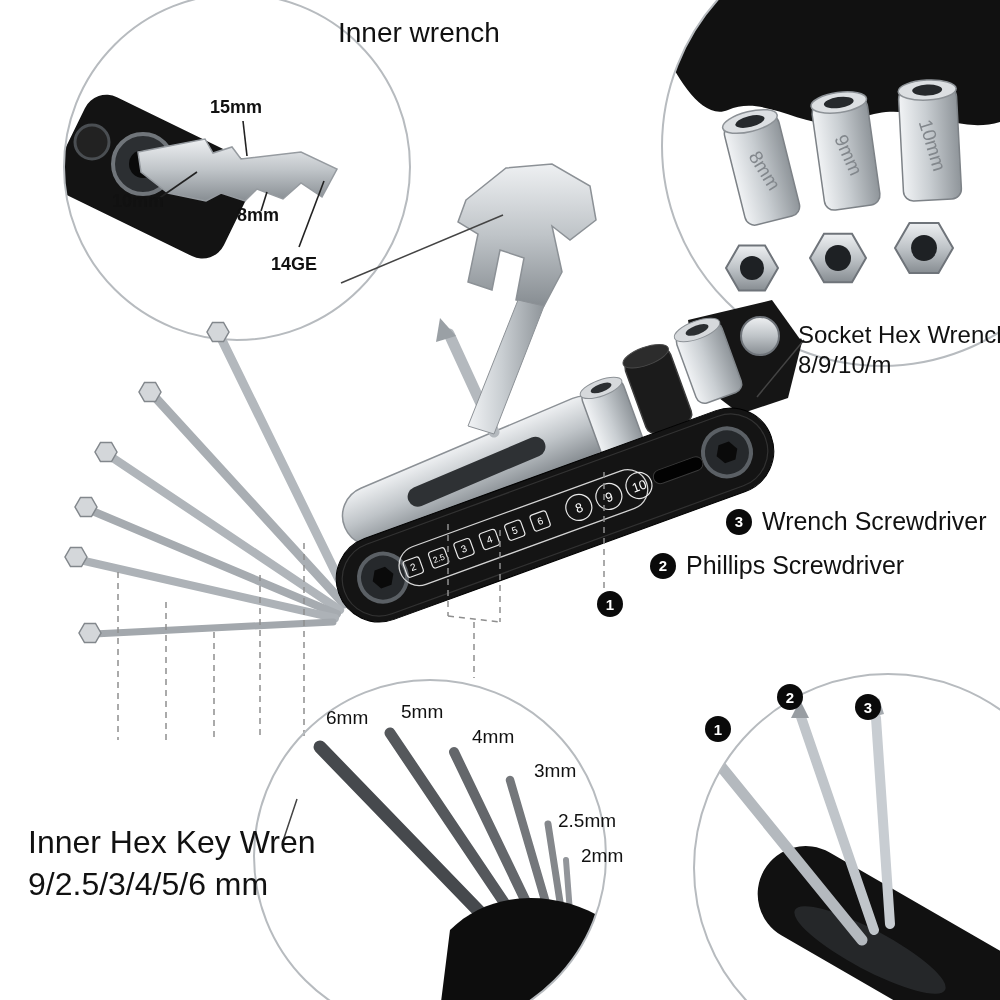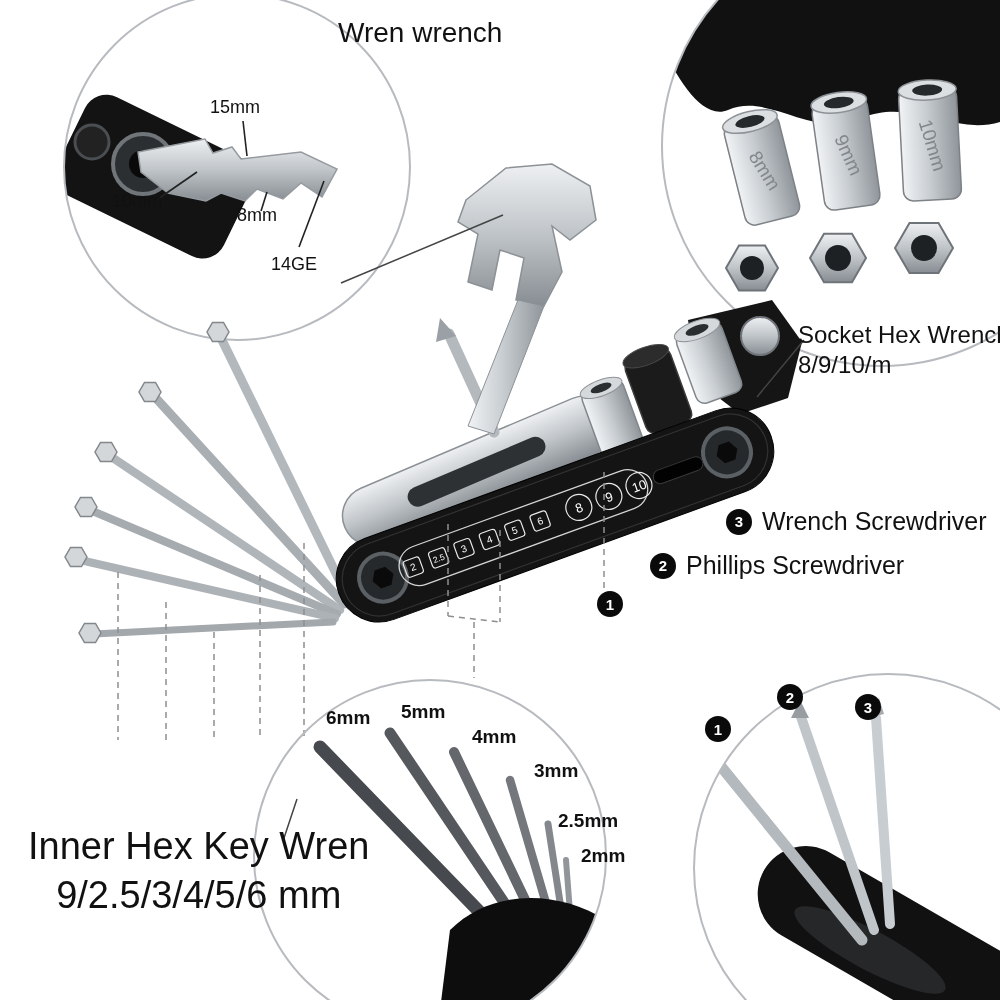--- a/index.html
+++ b/index.html
@@ -219,7 +219,7 @@
 </svg>
 
 <div class="abs title" style="left:338px;top:16px">
-  <span style="display:block">Wren wrench</span>
+  <span style="display:block">Inner wrench</span>
 </div>
 
 <div class="abs sizelbl" style="left:210px;top:97px">15mm</div>

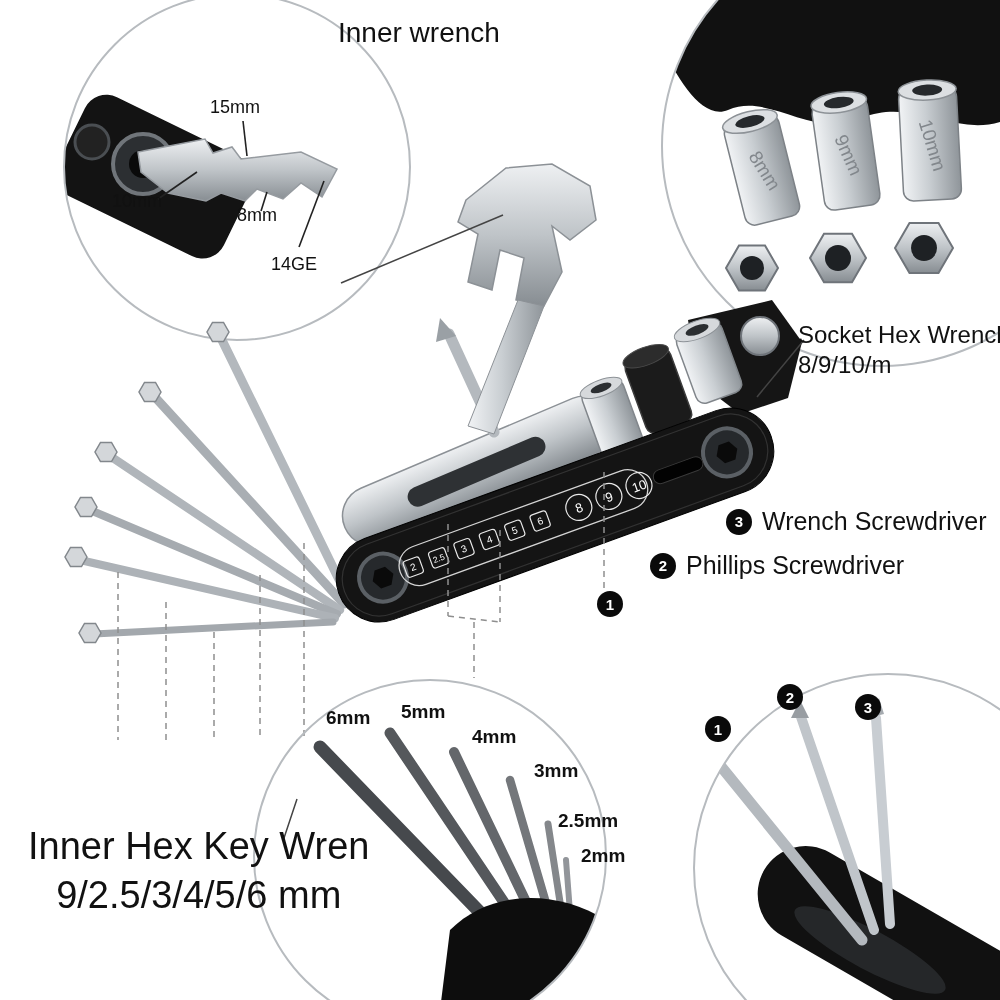--- a/index.html
+++ b/index.html
@@ -10,7 +10,7 @@
   .title{font-size:28px;line-height:1.18;white-space:nowrap;}
   .caption{font-size:38px;line-height:1.3;white-space:nowrap;text-align:center;}
   .sockcap{font-size:24px;line-height:1.25;white-space:nowrap;}
-  .sizelbl{font-size:18px;font-weight:normal;white-space:nowrap;text-align:center;}
+  .sizelbl{font-size:18px;font-weight:bold;white-space:nowrap;text-align:center;}
   .hexlbl{font-size:19px;font-weight:bold;white-space:nowrap;}
   .callout{display:flex;align-items:center;gap:10px;font-size:25px;white-space:nowrap;}
   .bullet{width:26px;height:26px;border-radius:50%;background:#0a0a0a;color:#fff;

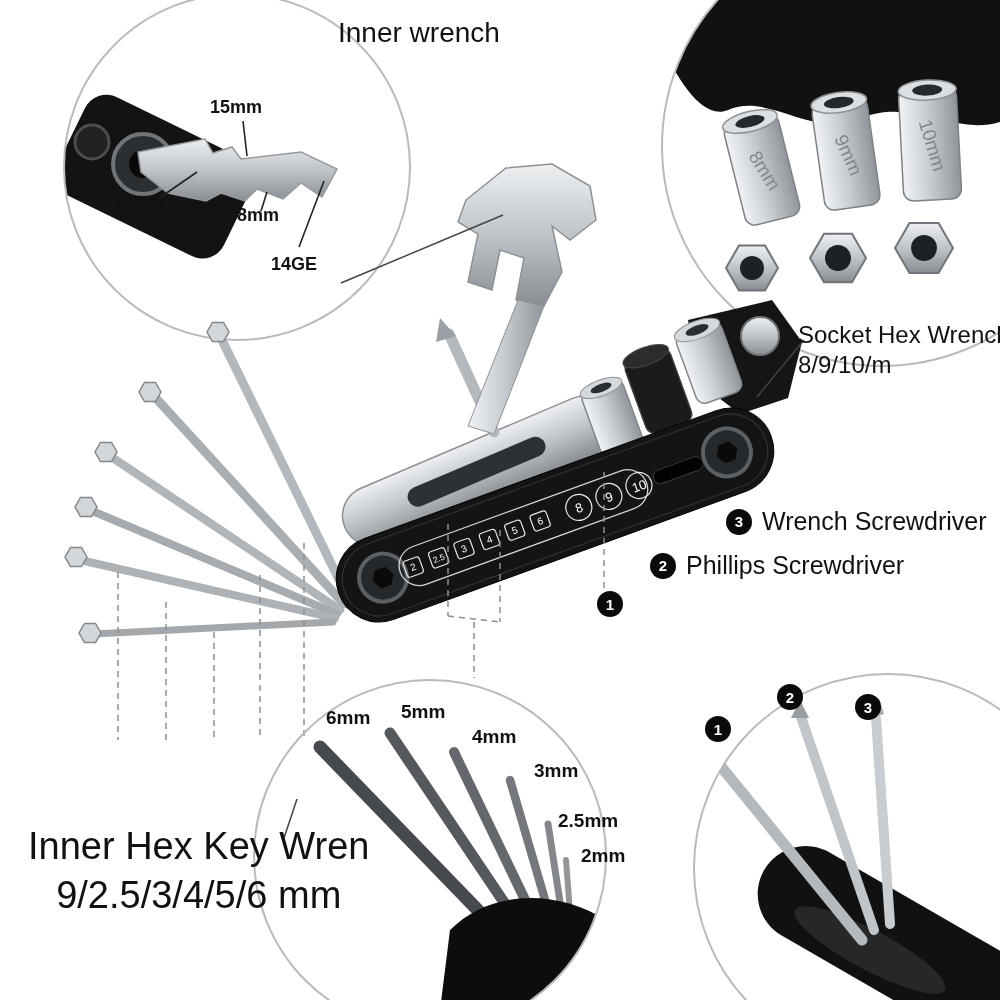--- a/index.html
+++ b/index.html
@@ -11,7 +11,7 @@
   .caption{font-size:38px;line-height:1.3;white-space:nowrap;text-align:center;}
   .sockcap{font-size:24px;line-height:1.25;white-space:nowrap;}
   .sizelbl{font-size:18px;font-weight:bold;white-space:nowrap;text-align:center;}
-  .hexlbl{font-size:19px;font-weight:bold;white-space:nowrap;}
+  .hexlbl{font-size:19px;font-weight:normal;white-space:nowrap;}
   .callout{display:flex;align-items:center;gap:10px;font-size:25px;white-space:nowrap;}
   .bullet{width:26px;height:26px;border-radius:50%;background:#0a0a0a;color:#fff;
           display:flex;align-items:center;justify-content:center;

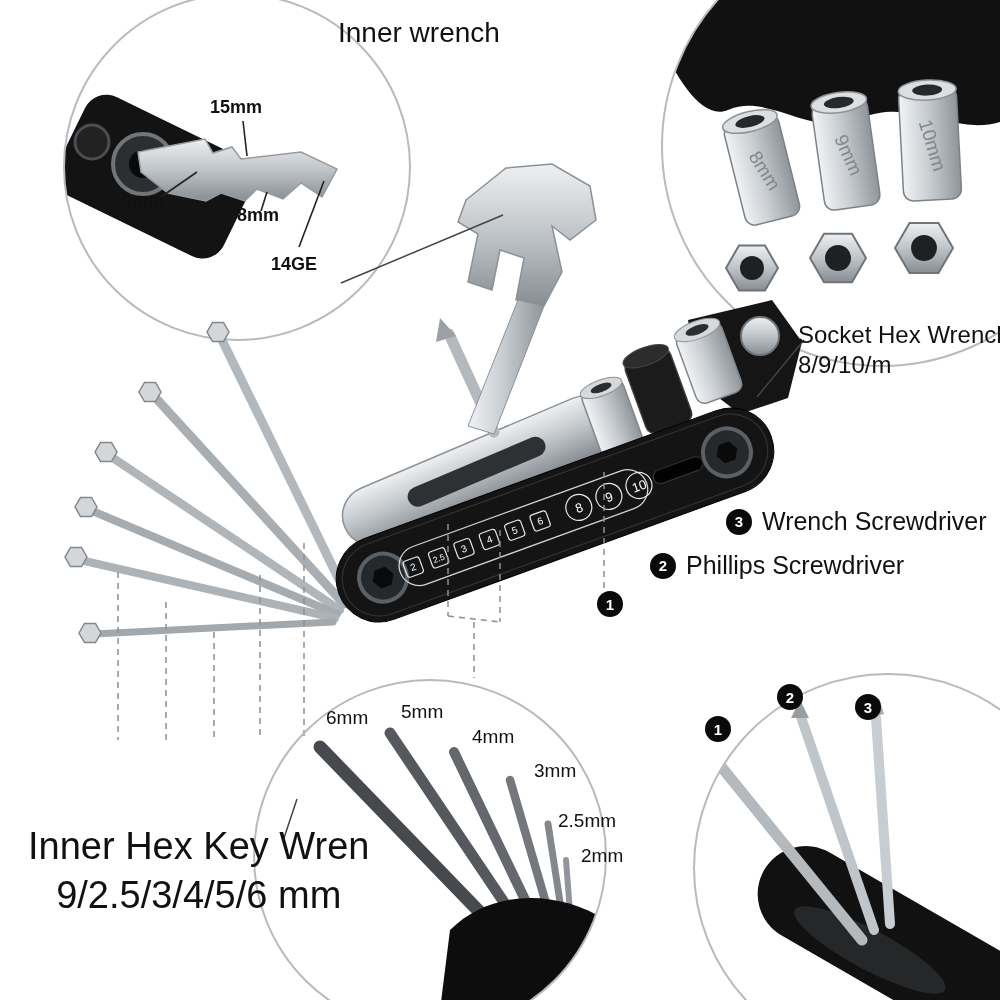--- a/index.html
+++ b/index.html
@@ -8,7 +8,7 @@
   .abs{position:absolute;}
   svg text{font-family:"Liberation Sans",sans-serif;}
   .title{font-size:28px;line-height:1.18;white-space:nowrap;}
-  .caption{font-size:38px;line-height:1.3;white-space:nowrap;text-align:center;}
+  .caption{font-size:32px;line-height:1.3;white-space:nowrap;}
   .sockcap{font-size:24px;line-height:1.25;white-space:nowrap;}
   .sizelbl{font-size:18px;font-weight:bold;white-space:nowrap;text-align:center;}
   .hexlbl{font-size:19px;font-weight:normal;white-space:nowrap;}

